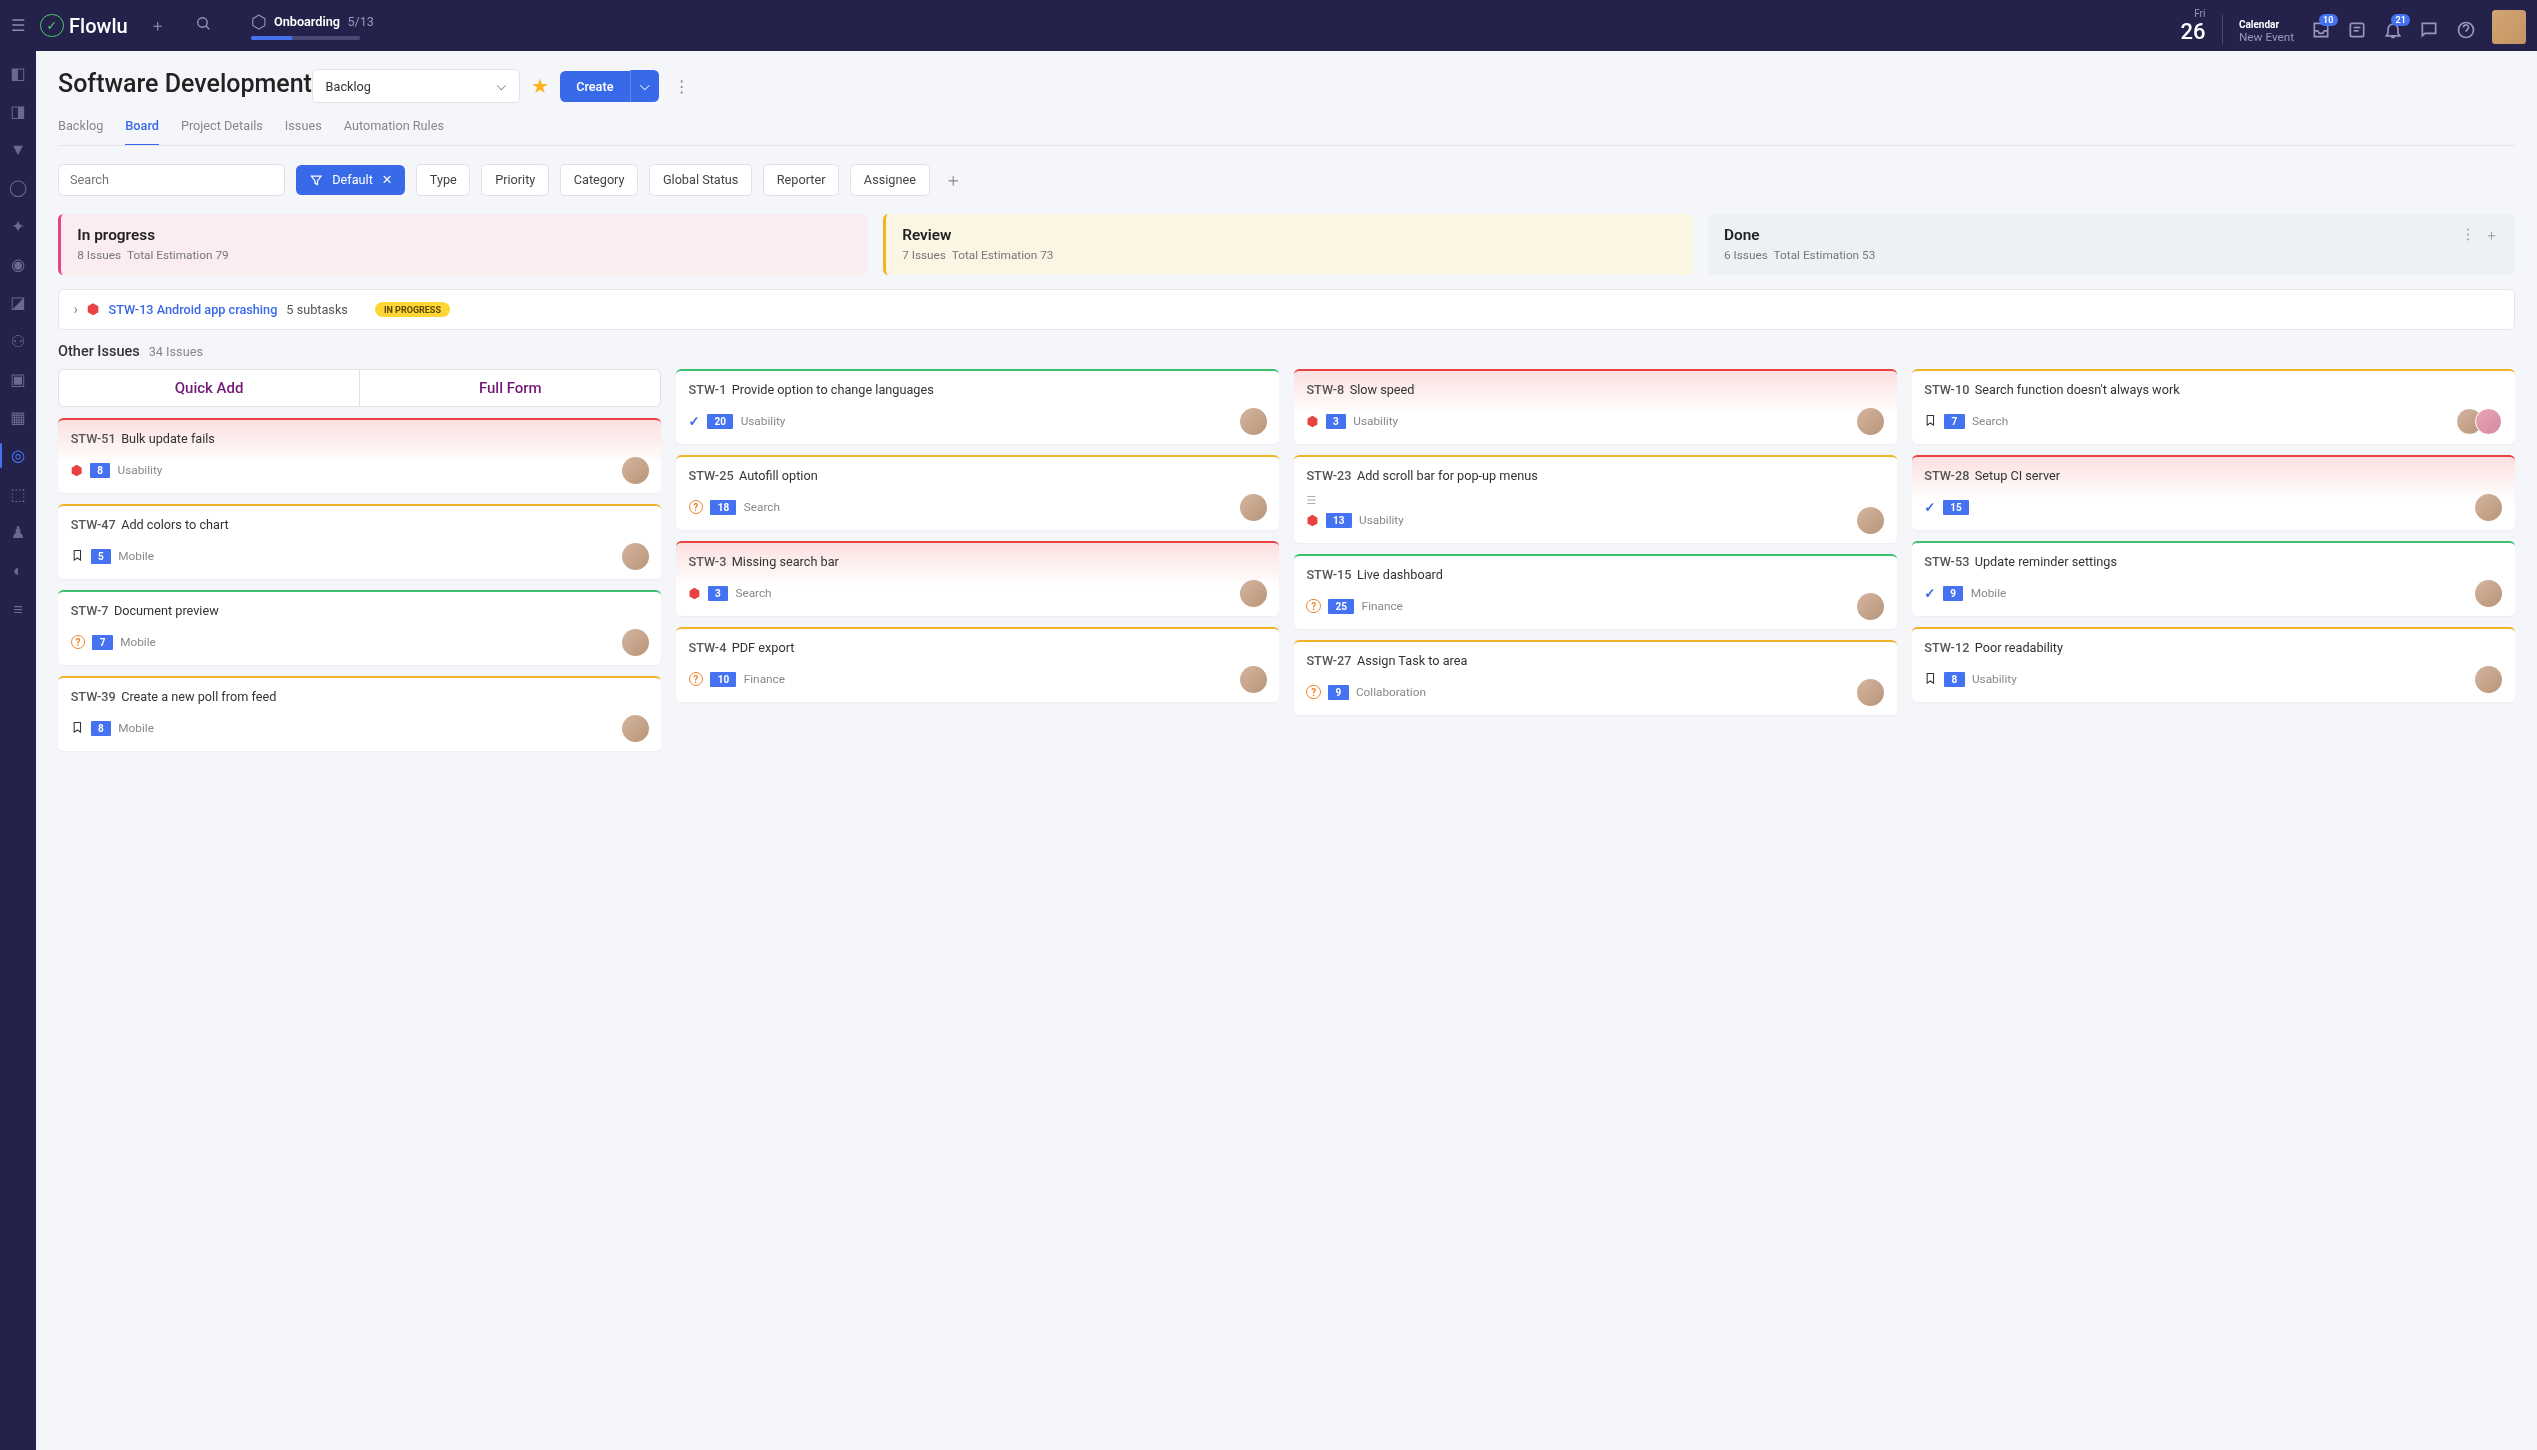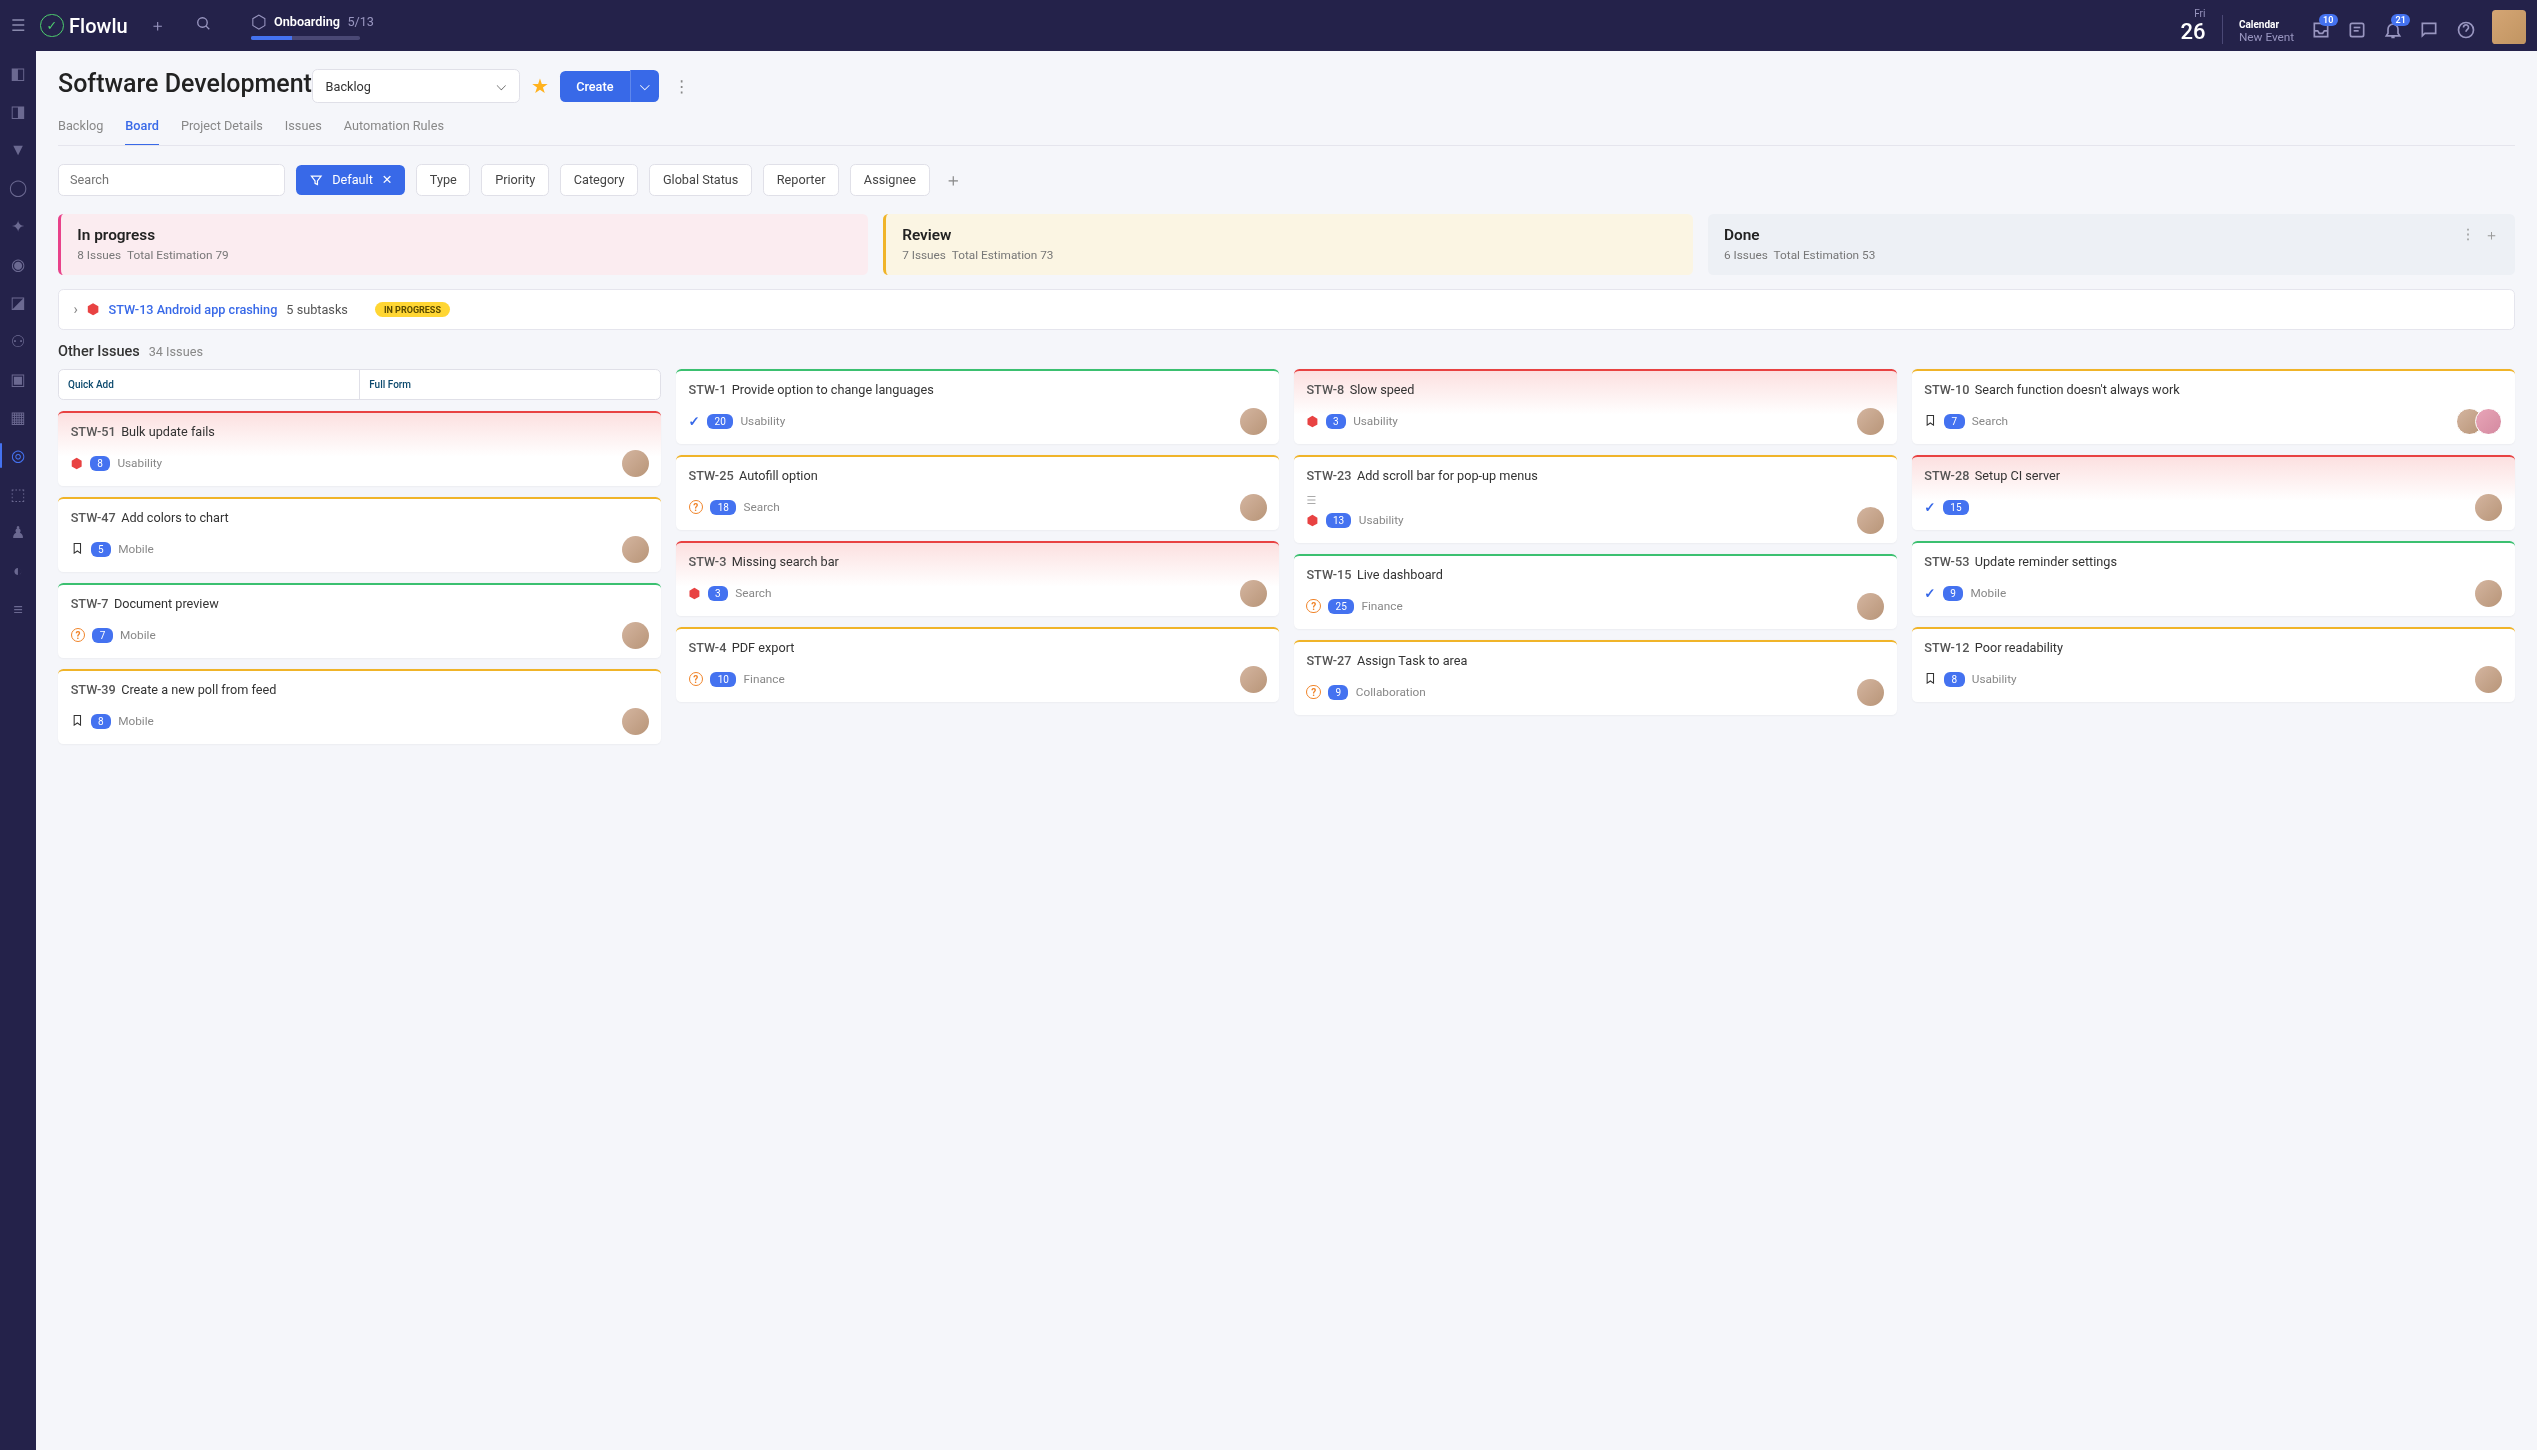--- a/index.html
+++ b/index.html
@@ -73,7 +73,7 @@
 .board{display:flex;gap:14.5px;align-items:flex-start}
 .board-col{flex:1;min-width:272px;display:flex;flex-direction:column;gap:11px}
 .quick-row{display:flex;border:0.9px solid #e0e0e8;border-radius:5.4px;overflow:hidden;background:#fff}
-.quick-btn{flex:1;padding:9px;text-align:left;font-size:10px;color:#0c4a6e;font-weight:500;cursor:pointer}
+.quick-btn{flex:1;padding:9px;text-align:center;font-size:15px;color:#701a75;font-weight:500;cursor:pointer}
 .quick-btn:first-child{border-right:0.9px solid #e0e0e8}
 .card{background:#fff;border-radius:5.4px;border-top:2.7px solid;padding:11px 12.7px 9px;box-shadow:0 0.9px 1.8px rgba(0,0,0,0.04)}
 .card.red{border-top-color:#e84242;background:linear-gradient(180deg,#fce0e0 0%,#fff 60%)}

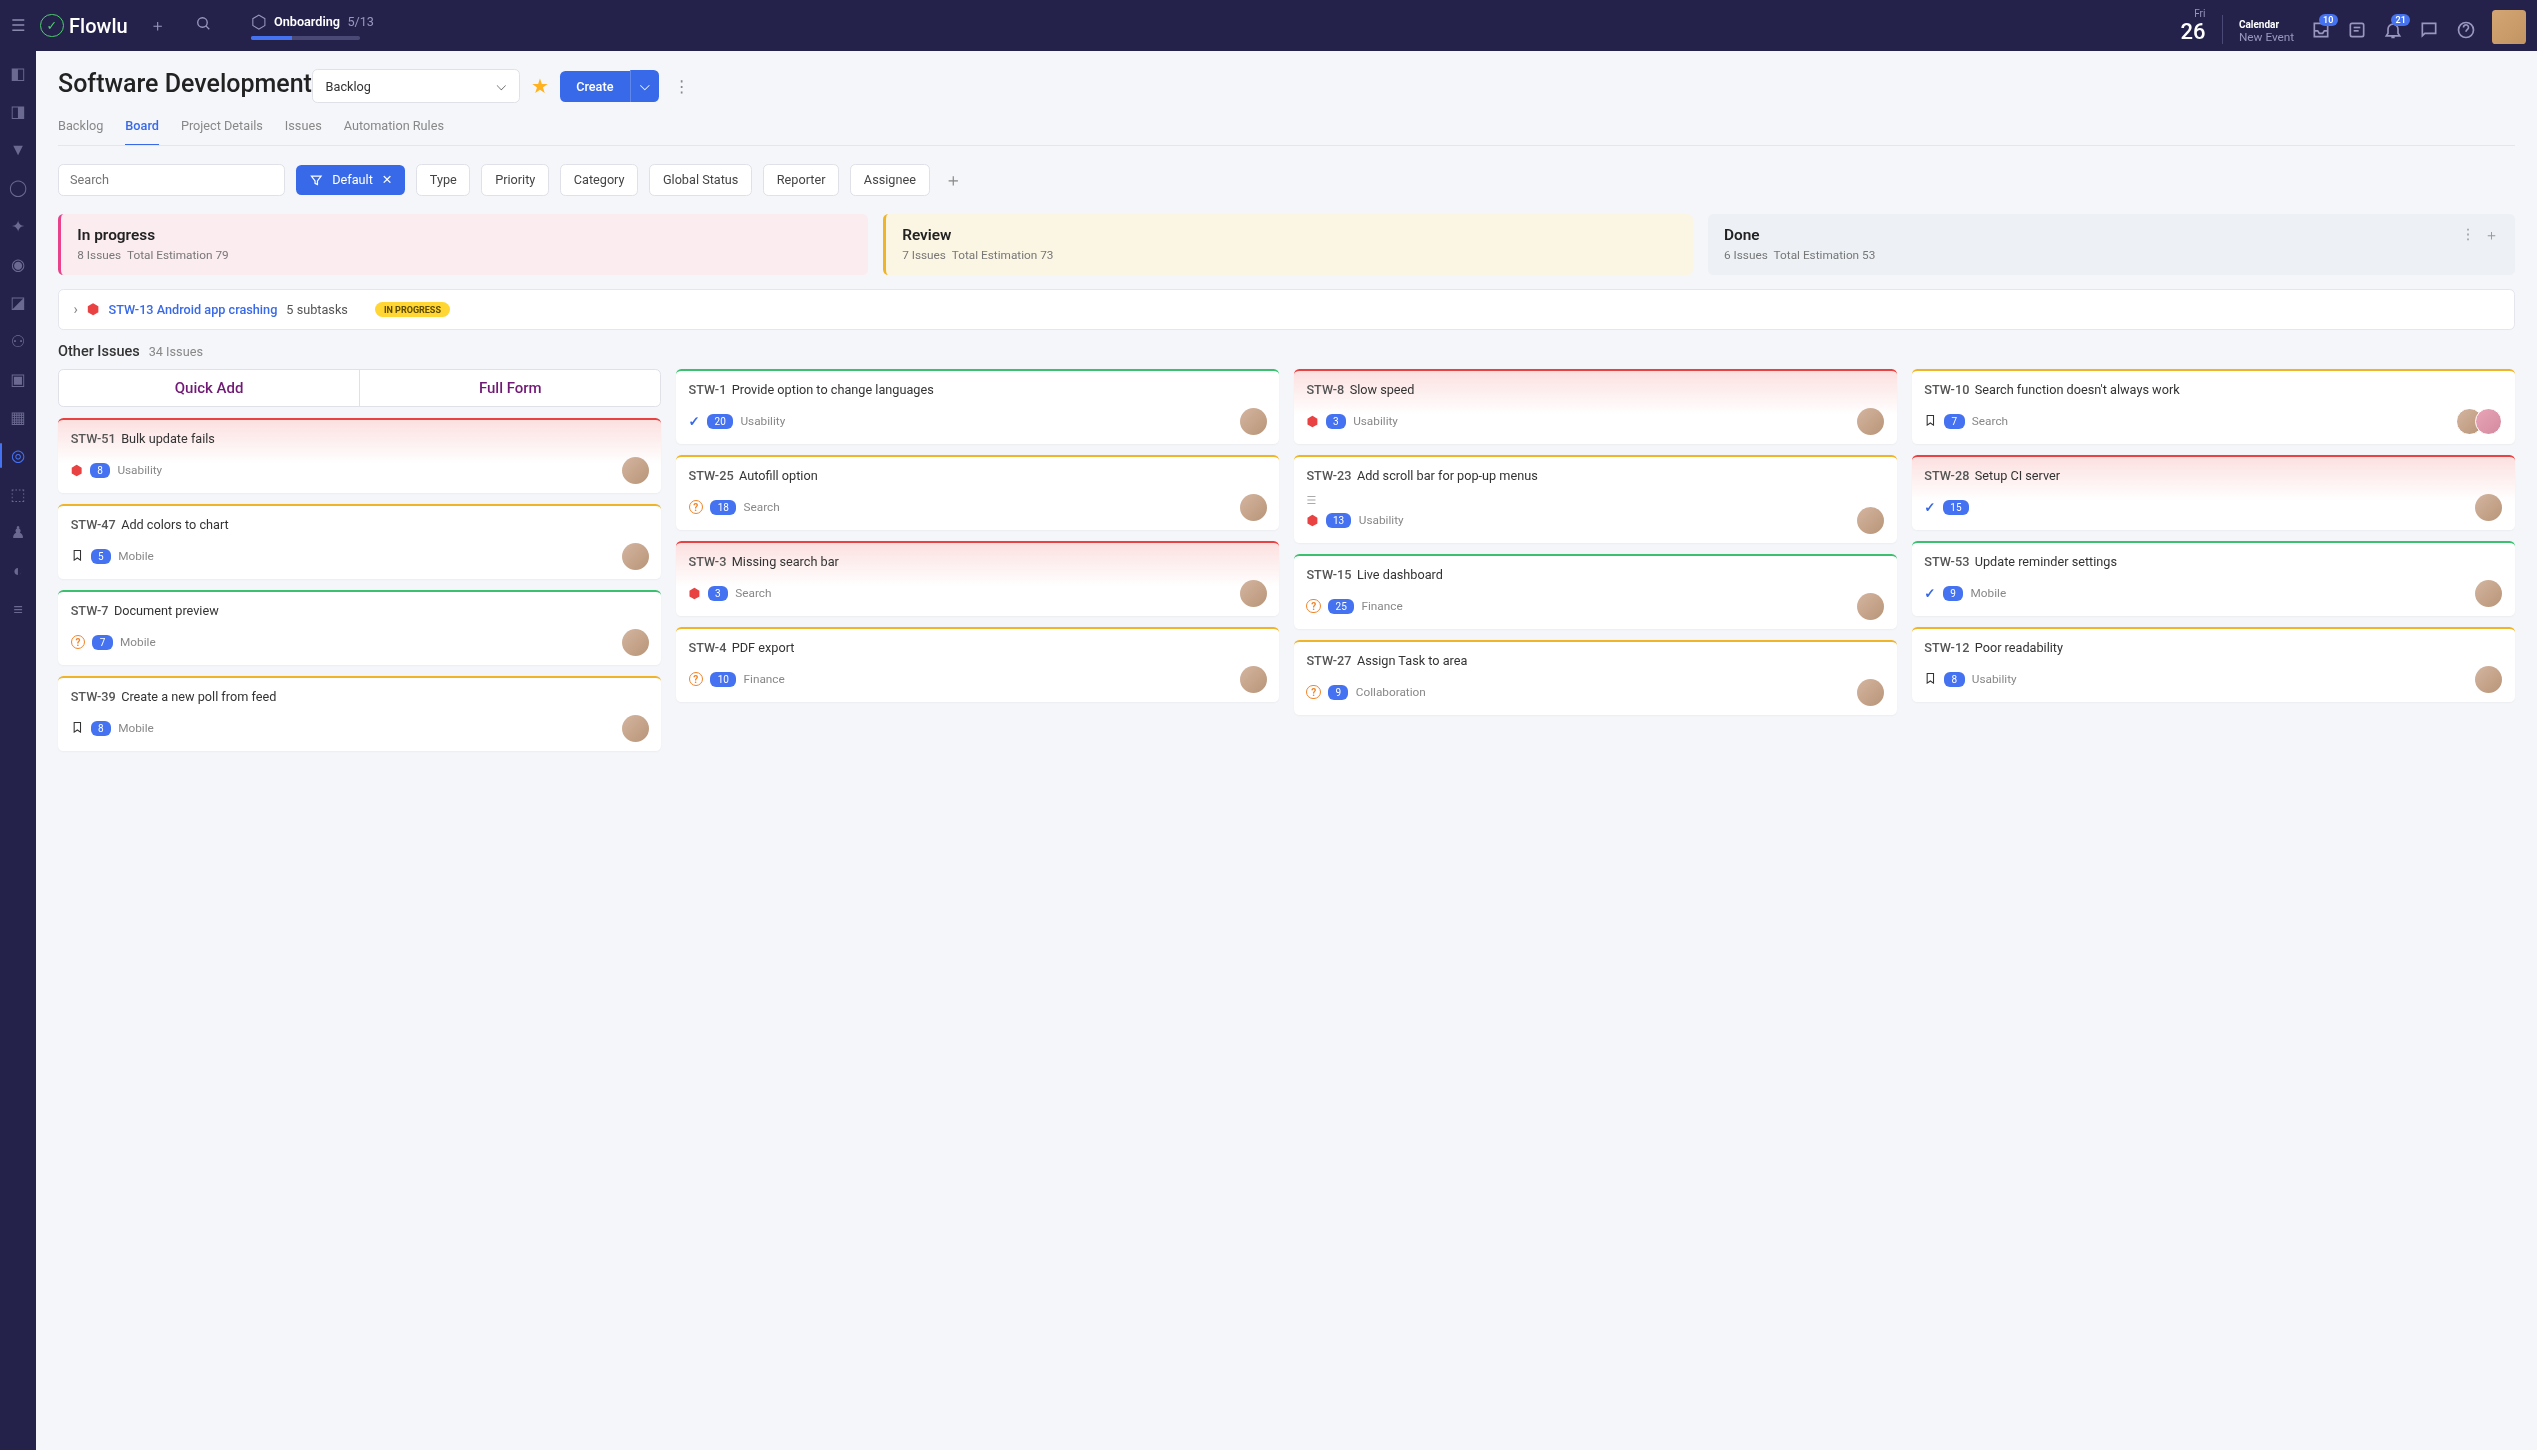--- a/index.html
+++ b/index.html
@@ -89,7 +89,7 @@
 .type-check{color:#3869e8}
 .type-question{color:#f08429}
 .type-bookmark{color:#333}
-.count-badge{background:#4472f0;color:#fff;font-size:10px;font-weight:400;padding:1.8px 7.3px;border-radius:6px;min-width:20px;text-align:left}
+.count-badge{background:#4472f0;color:#fff;font-size:10px;font-weight:700;padding:1.8px 7.3px;border-radius:1px;min-width:20px;text-align:left}
 .tag-text{font-size:11.8px;color:#888}
 .assignee{width:27px;height:27px;border-radius:50%;background:linear-gradient(135deg,#d4b5a0,#b89578)}
 .assignee-group{display:flex}

